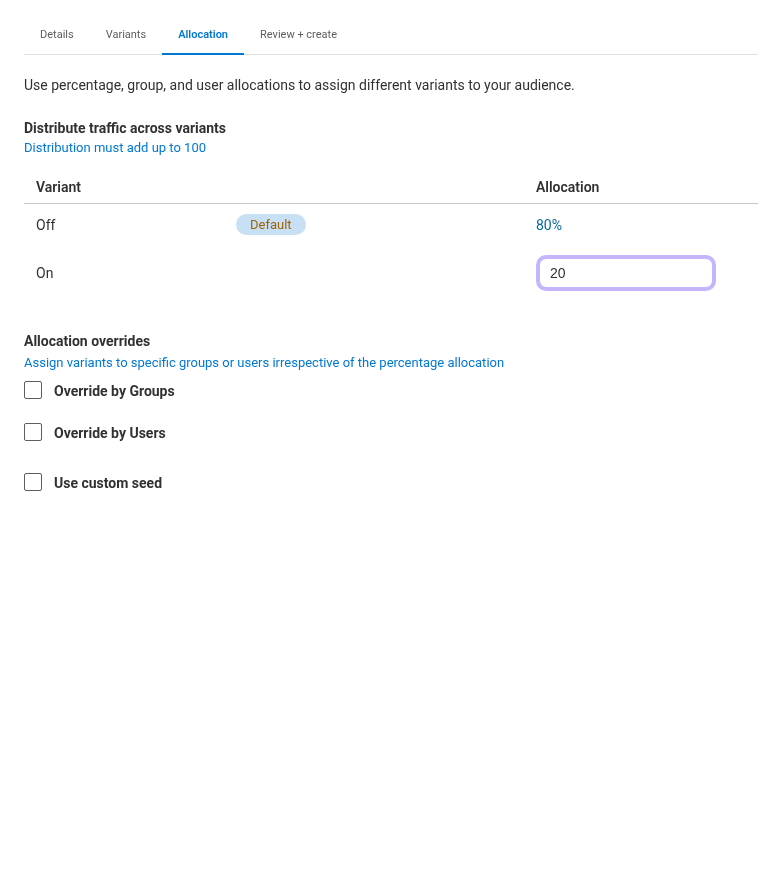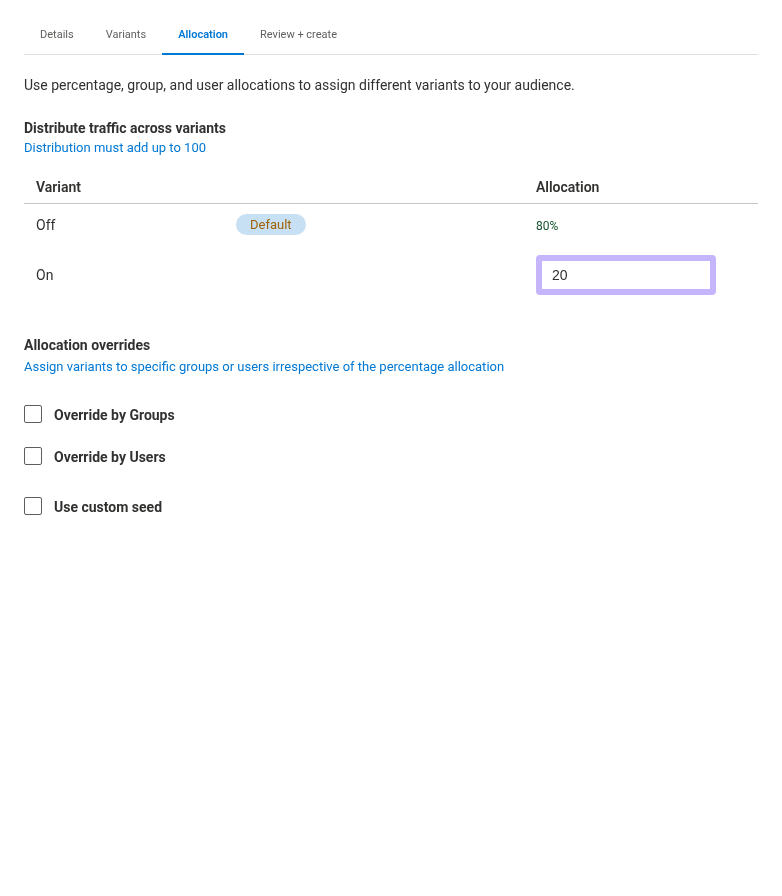--- a/index.html
+++ b/index.html
@@ -120,8 +120,8 @@
     }
 
     .allocation-value {
-      font-size: 12px;
-      color: #14532d;
+      font-size: 14px;
+      color: #0369a1;
     }
 
     .allocation-input {

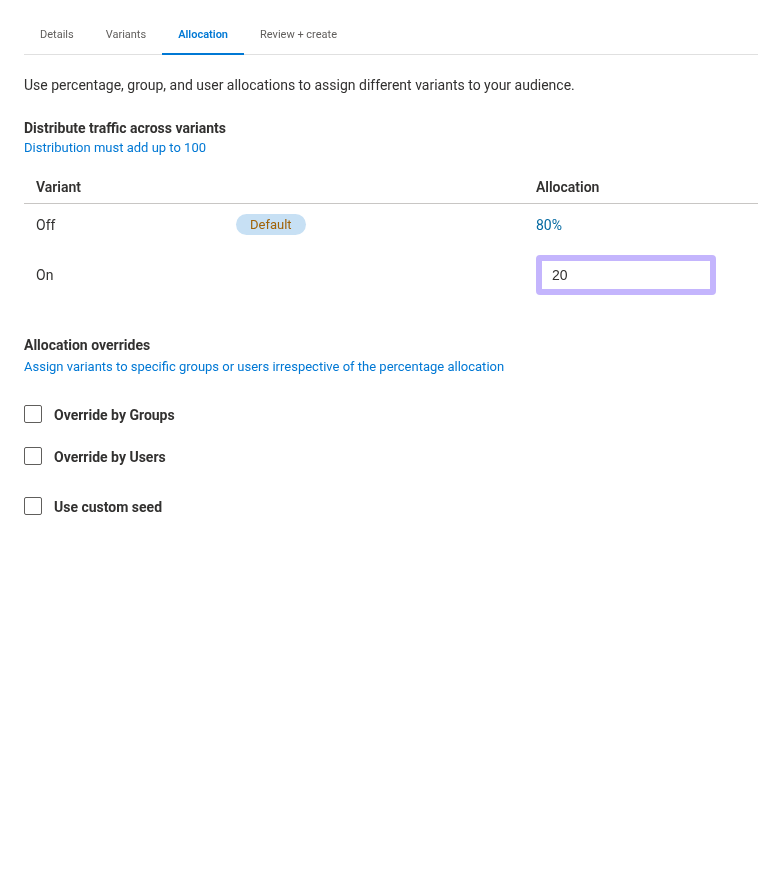--- a/index.html
+++ b/index.html
@@ -125,8 +125,8 @@
     }
 
     .allocation-input {
-      border: 6px solid #c4b5fd;
-      border-radius: 4px;
+      border: 4px solid #c4b5fd;
+      border-radius: 10px;
       padding: 6px 10px;
       font-size: 14px;
       width: 180px;

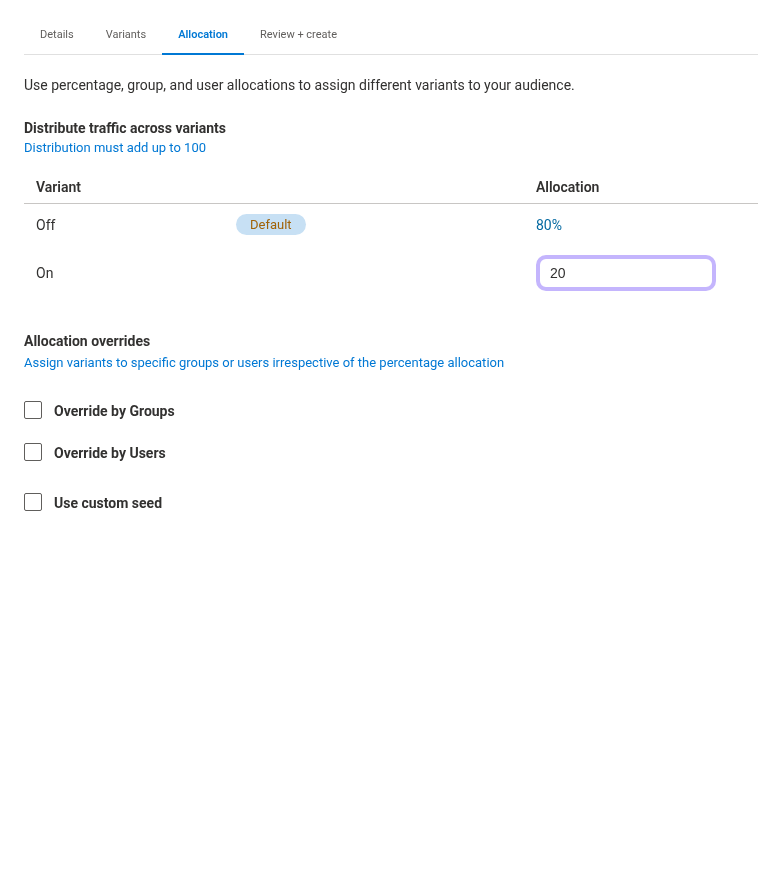--- a/index.html
+++ b/index.html
@@ -142,7 +142,6 @@
     .overrides-description {
       font-size: 13px;
       color: #0078d4;
-      margin-bottom: 20px;
       line-height: 1.5;
     }
 

